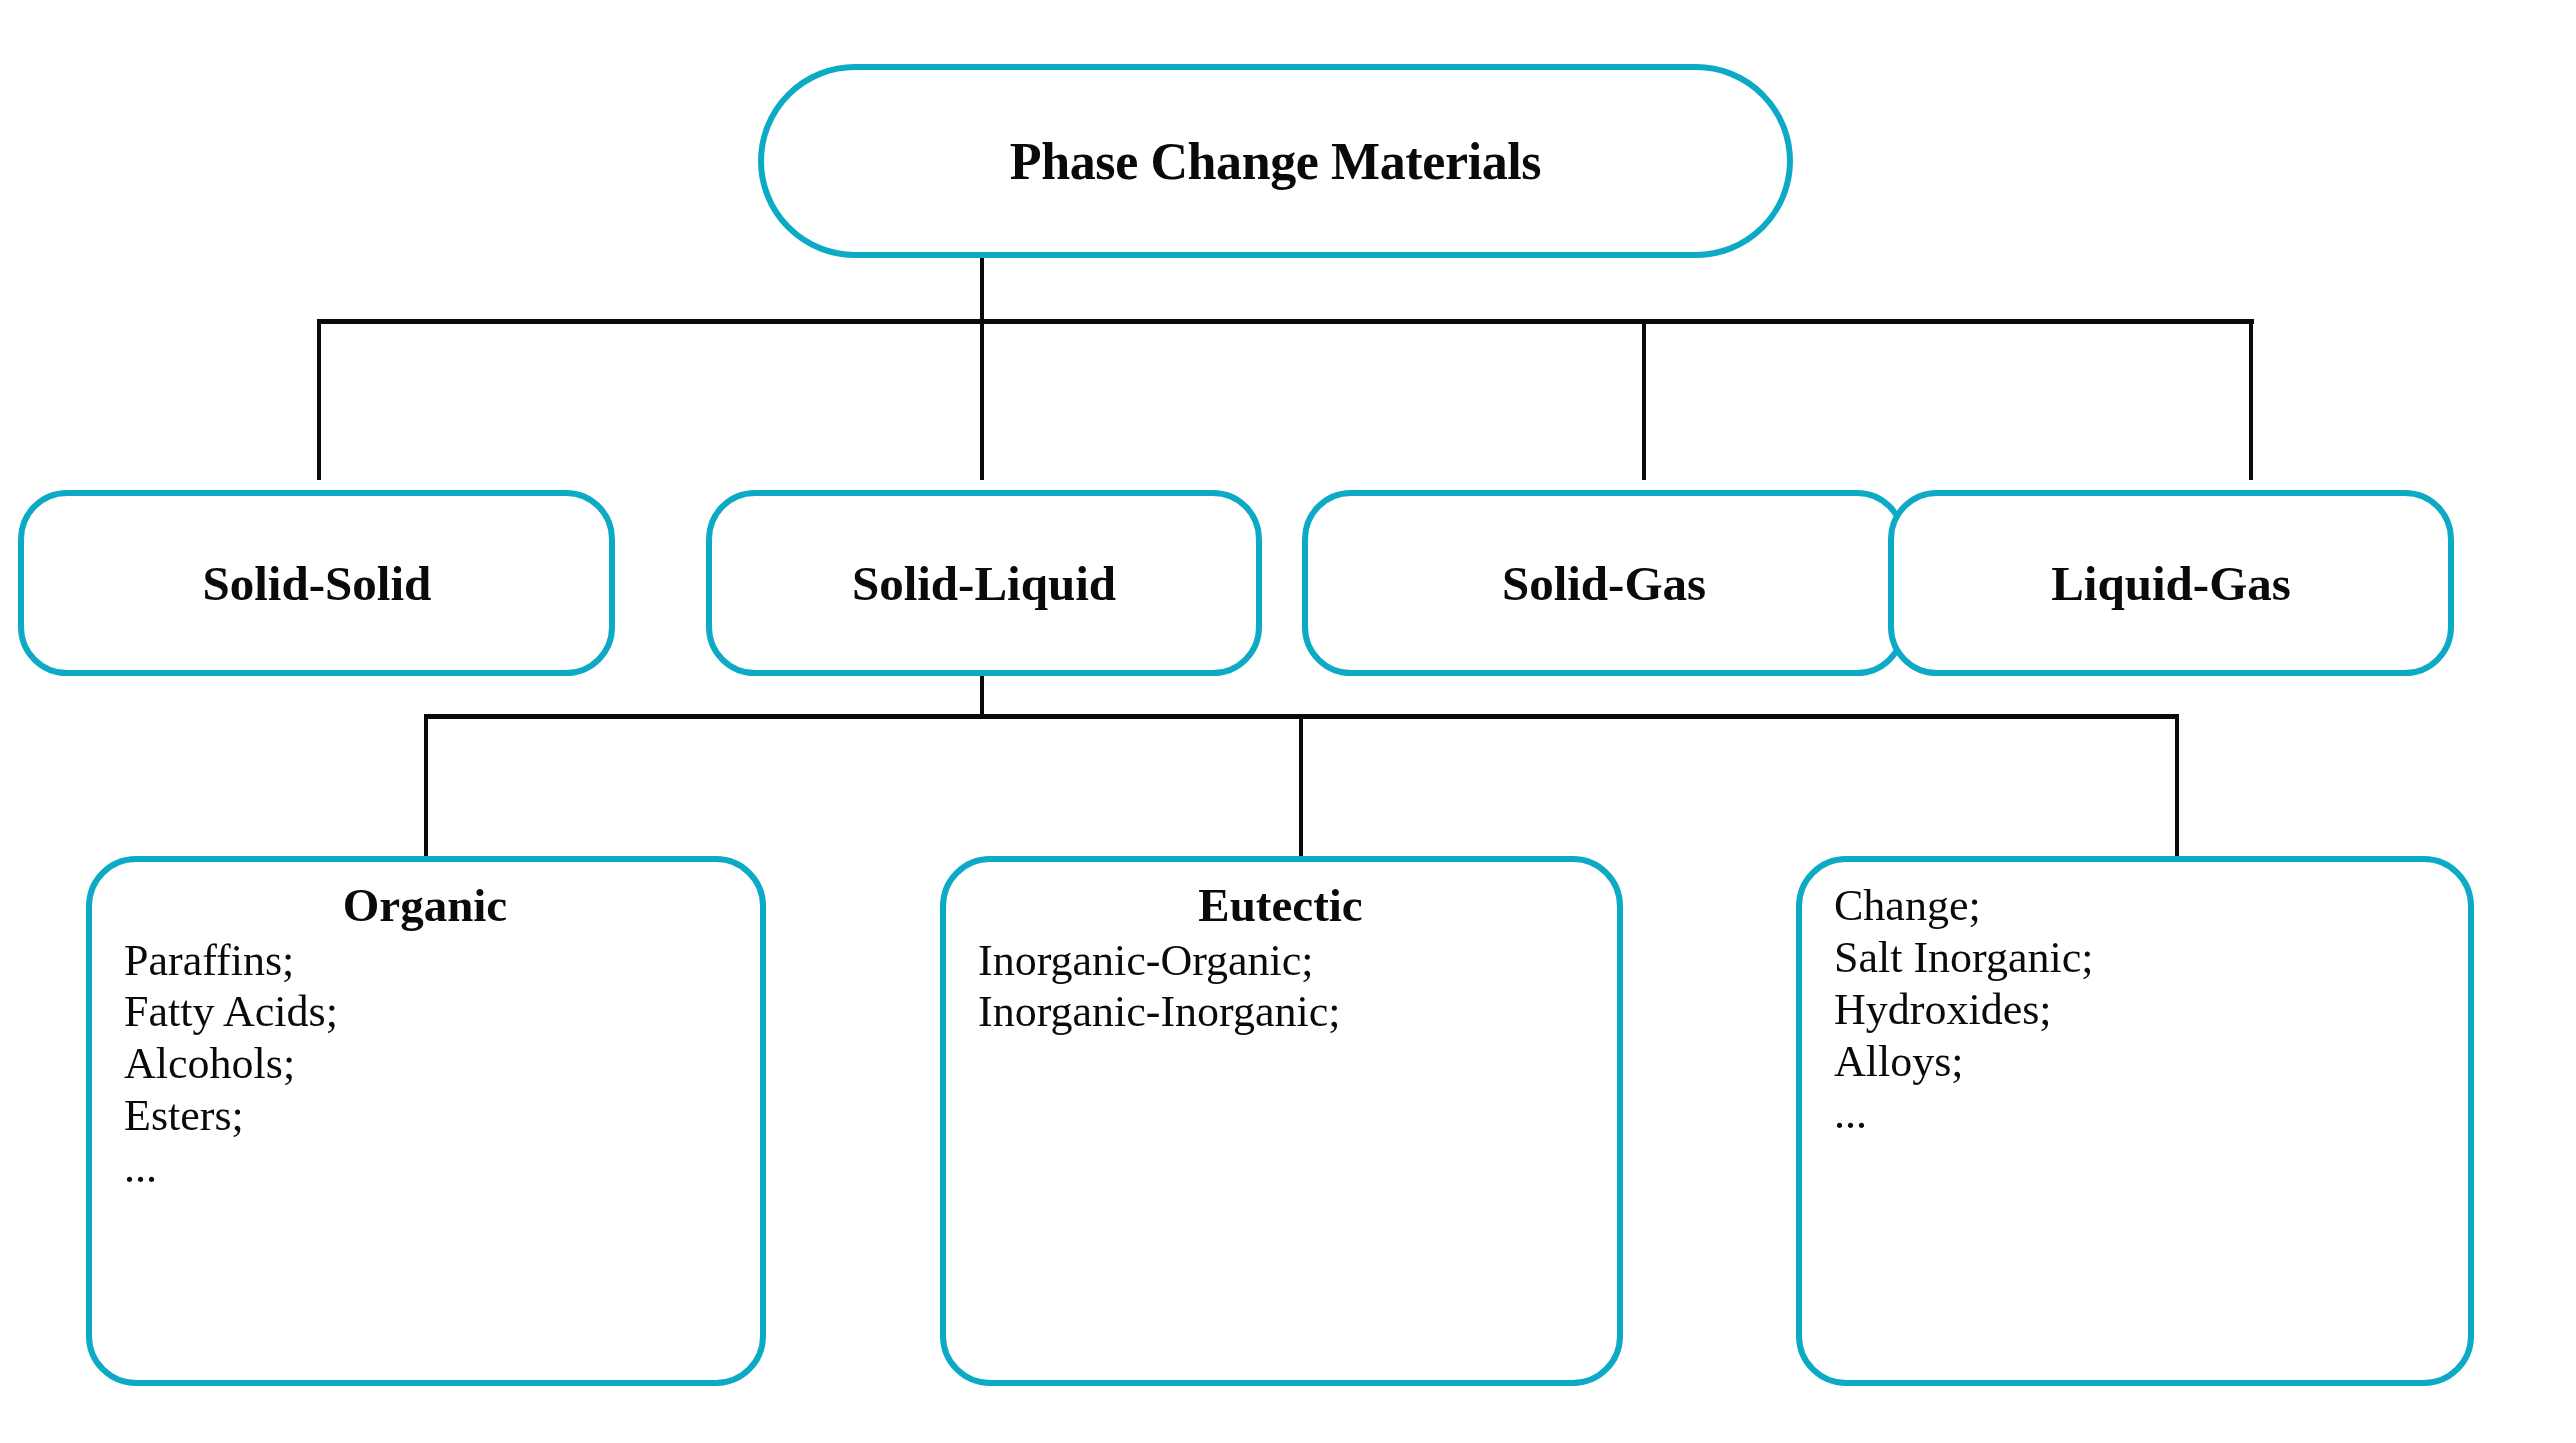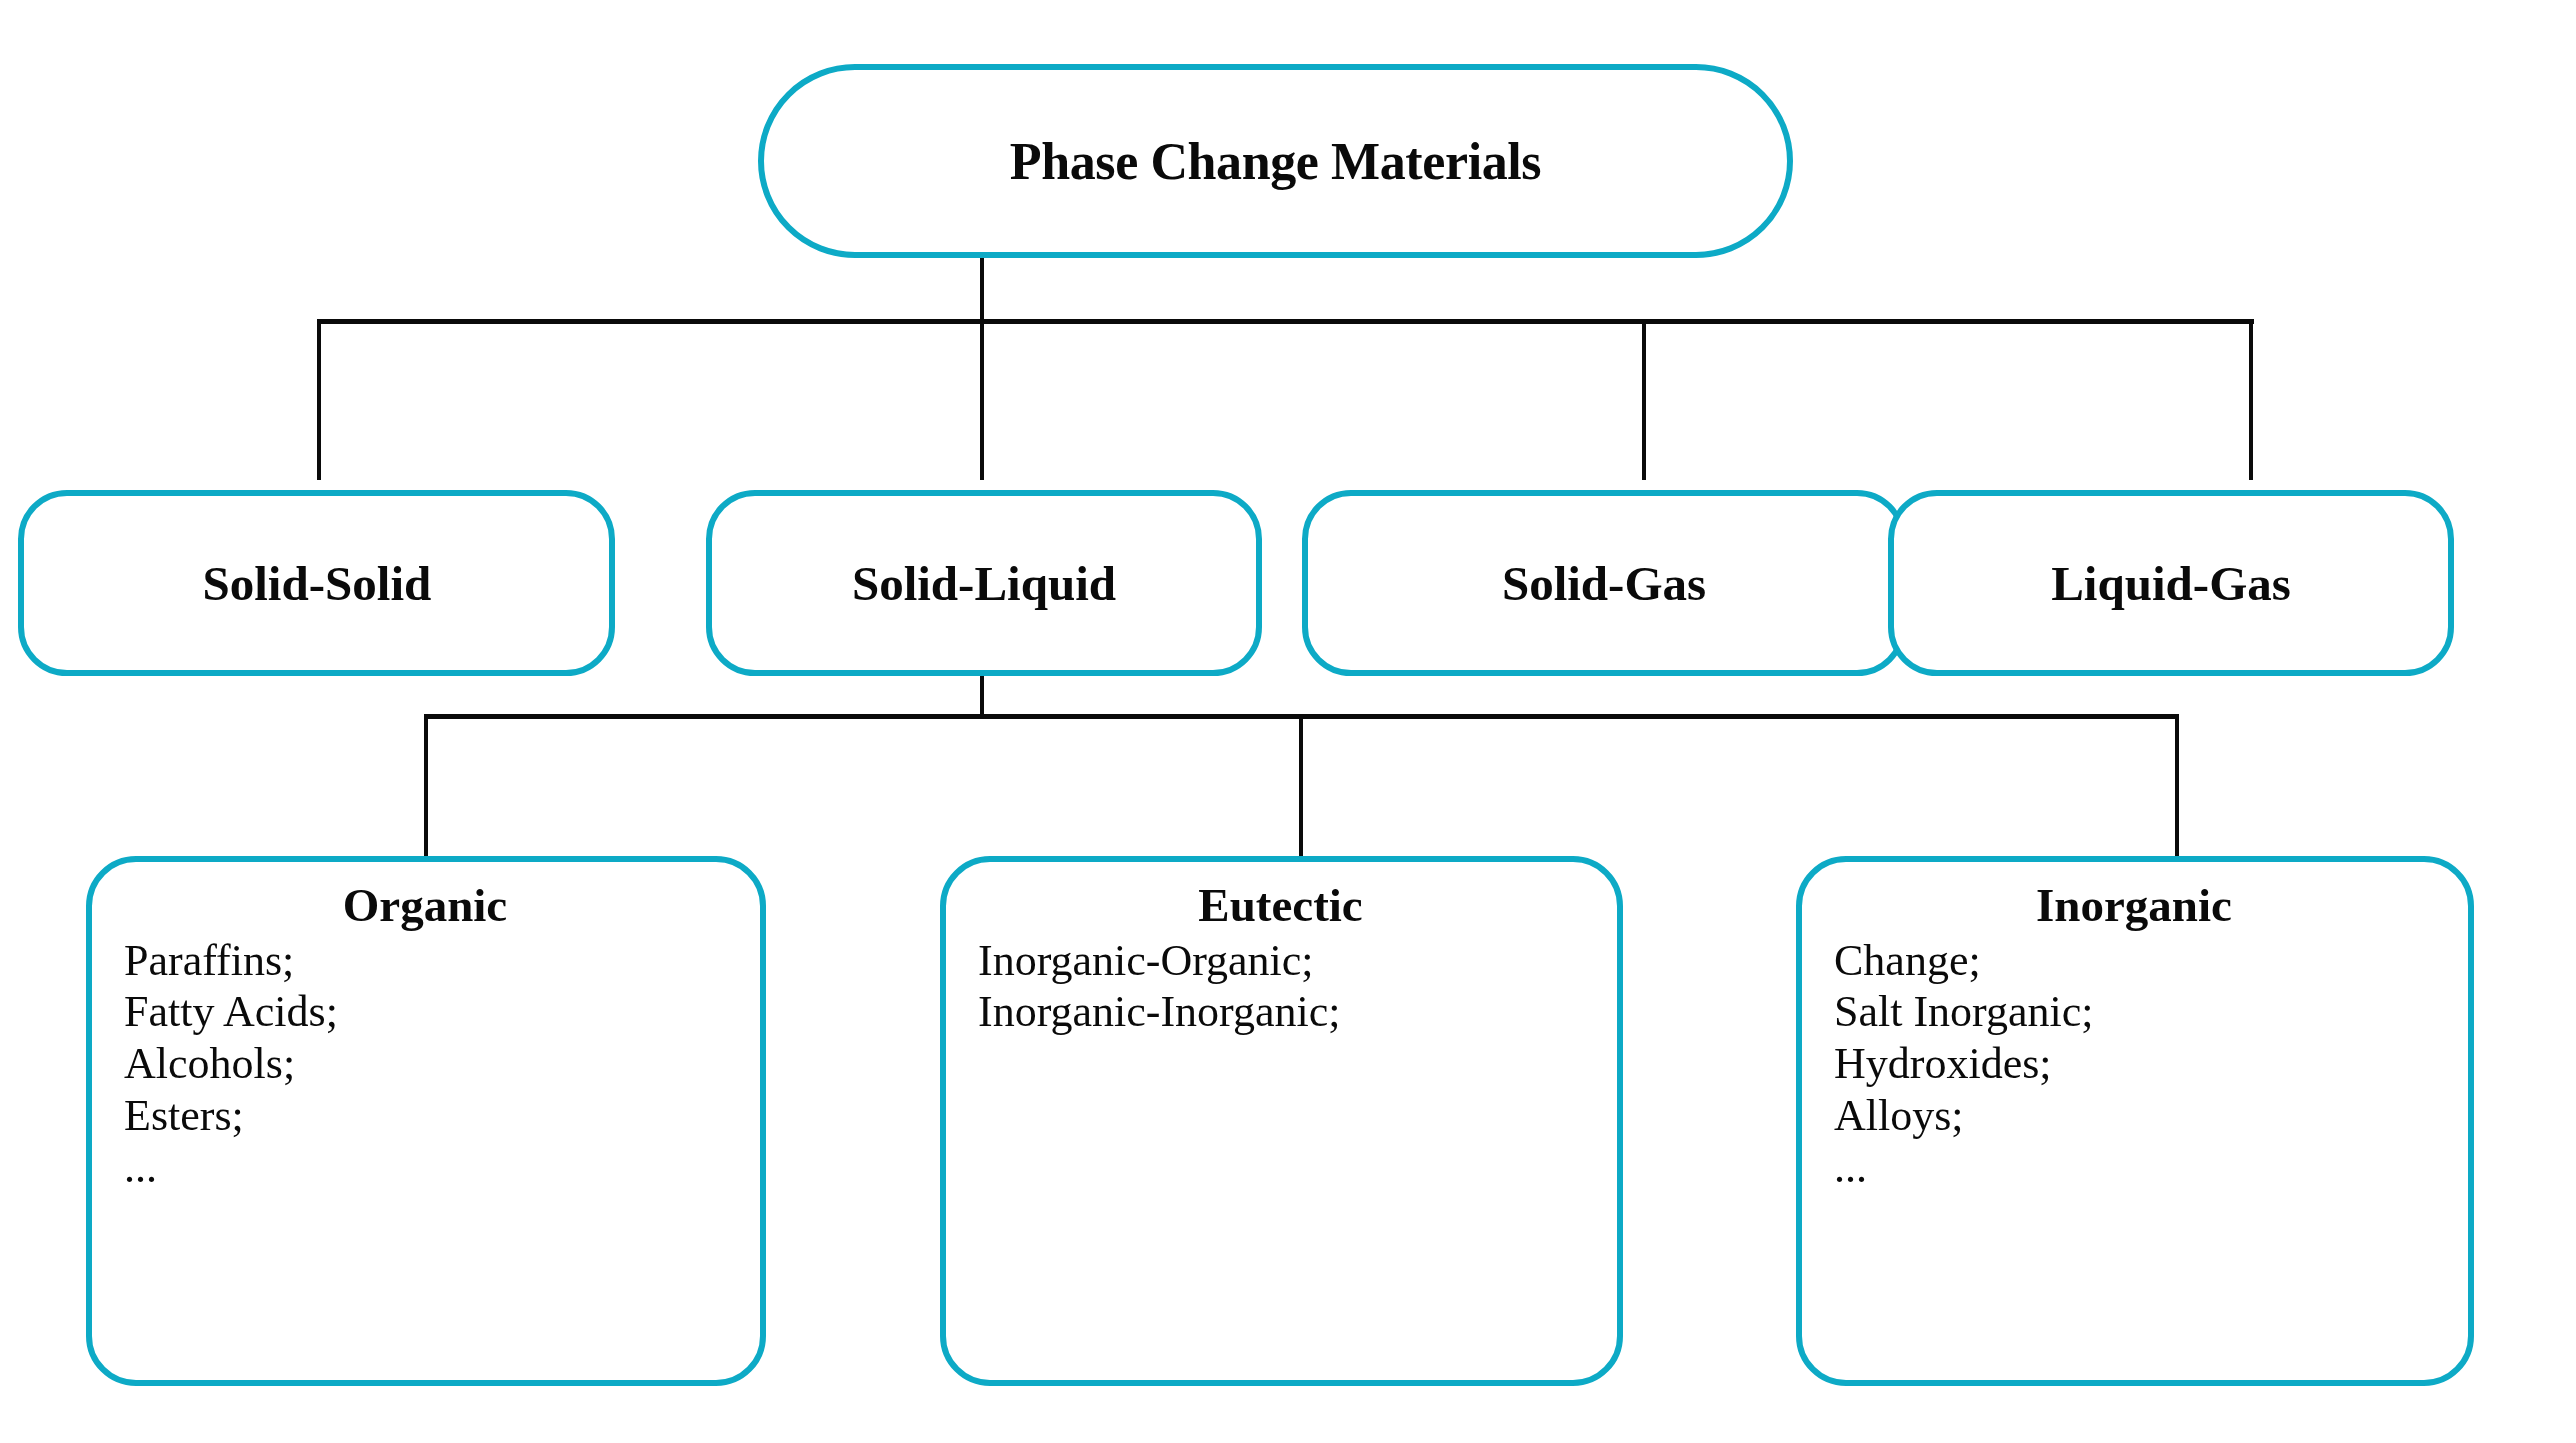--- a/index.html
+++ b/index.html
@@ -166,7 +166,6 @@
   </div>
 
   <div class="node card lvl3" style="left: 1796px; width: 678px; border-color: rgb(13, 170, 198);">
-    <span class="node-title">Inorganic</span>
     <ul class="node-list">
       <li>Change;</li>
       <li>Salt Inorganic;</li>

